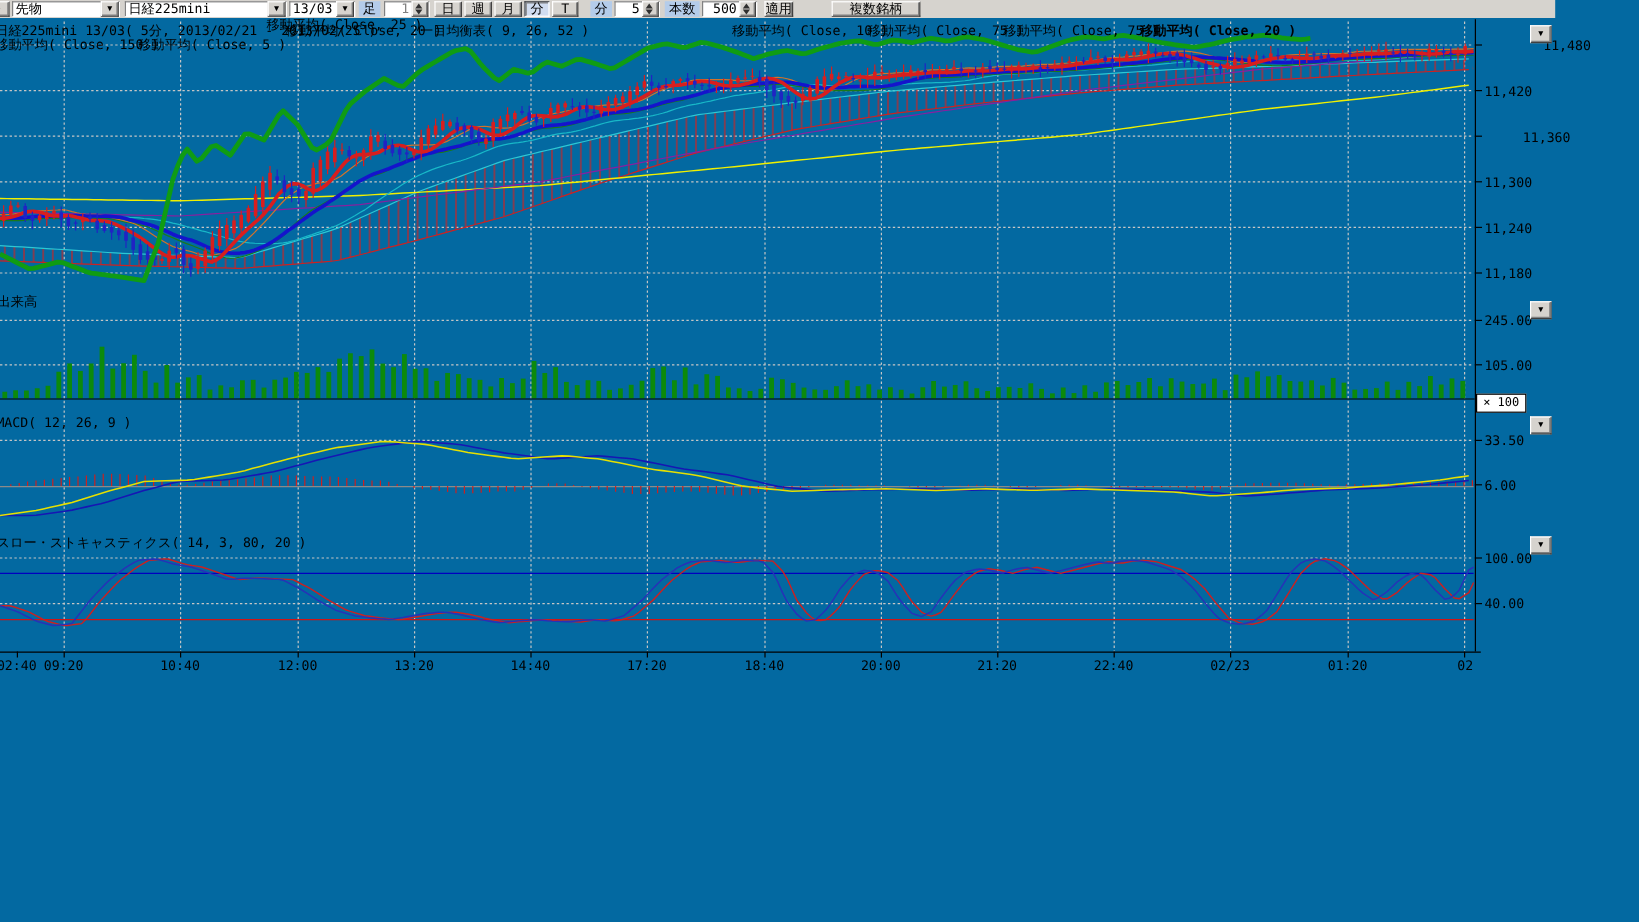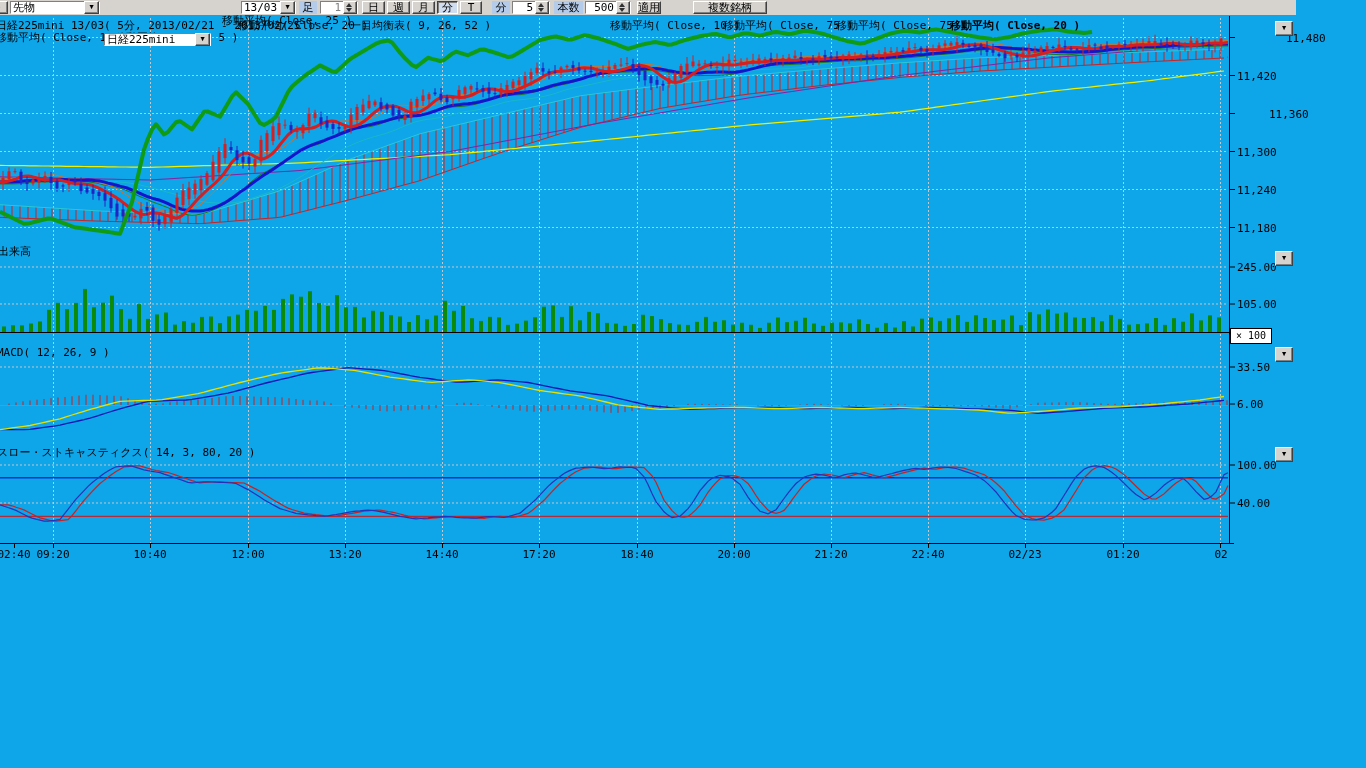--- a/index.html
+++ b/index.html
@@ -3,7 +3,7 @@
 <meta charset="utf-8">
 <style>
   html,body{margin:0;padding:0;background:#fff;}
-  #app{position:relative;width:1366px;height:768px;background:#0ea5e9;overflow:hidden;
+  #app{position:relative;width:1366px;height:768px;background:#0369a1;overflow:hidden;
        font-family:"DejaVu Sans Mono","Liberation Mono",monospace;font-size:11px;color:#000;}
   
   #toolbar{position:absolute;left:0;top:0;width:1296px;height:15px;background:#d6d3ce;z-index:30;}

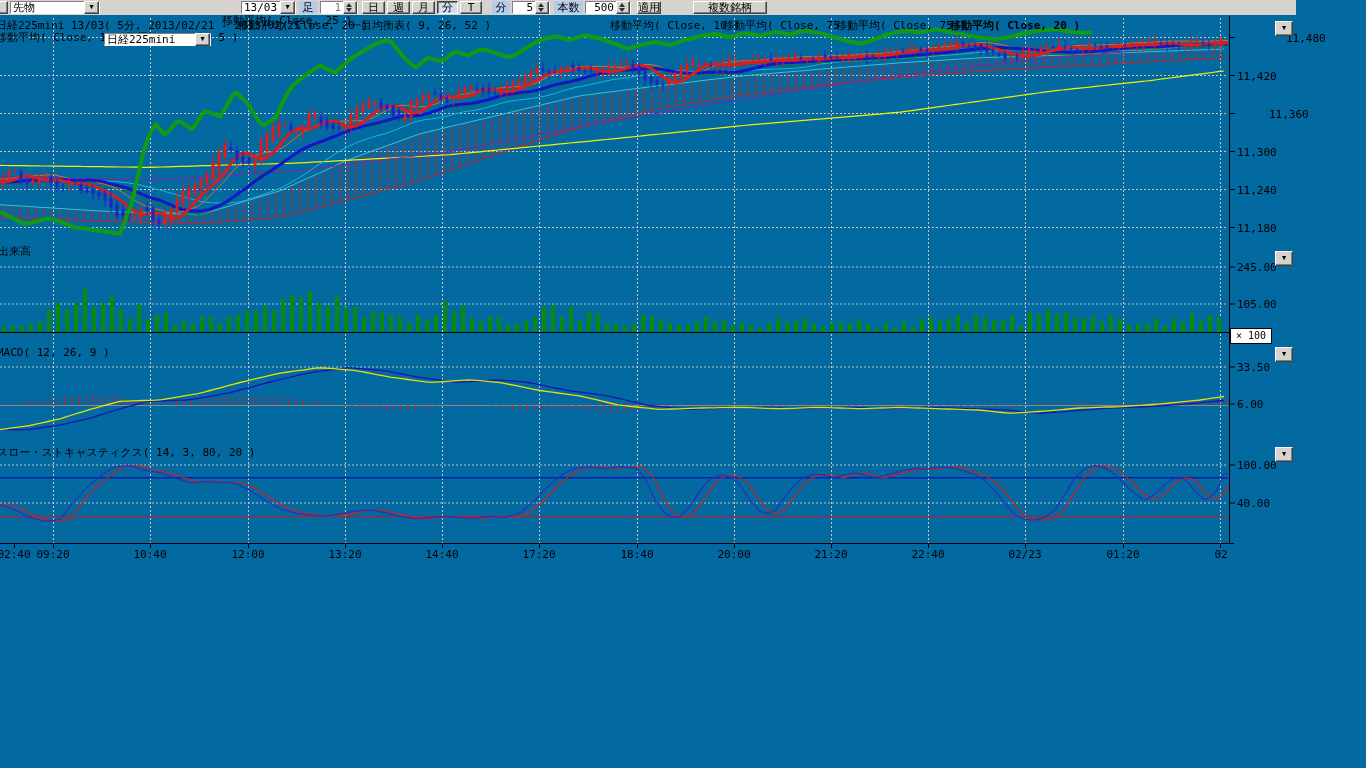--- a/index.html
+++ b/index.html
@@ -49,7 +49,7 @@
       <span class="ct">先物</span>
       <span class="cbtn bev-out">▼</span>
     </div>
-    <div class="tb field combo" style="left:104px;width:107px;margin-top:32px;">
+    <div class="tb field combo" style="left:104px;width:135px;">
       <span class="ct">日経225mini</span>
       <span class="cbtn bev-out">▼</span>
     </div>

